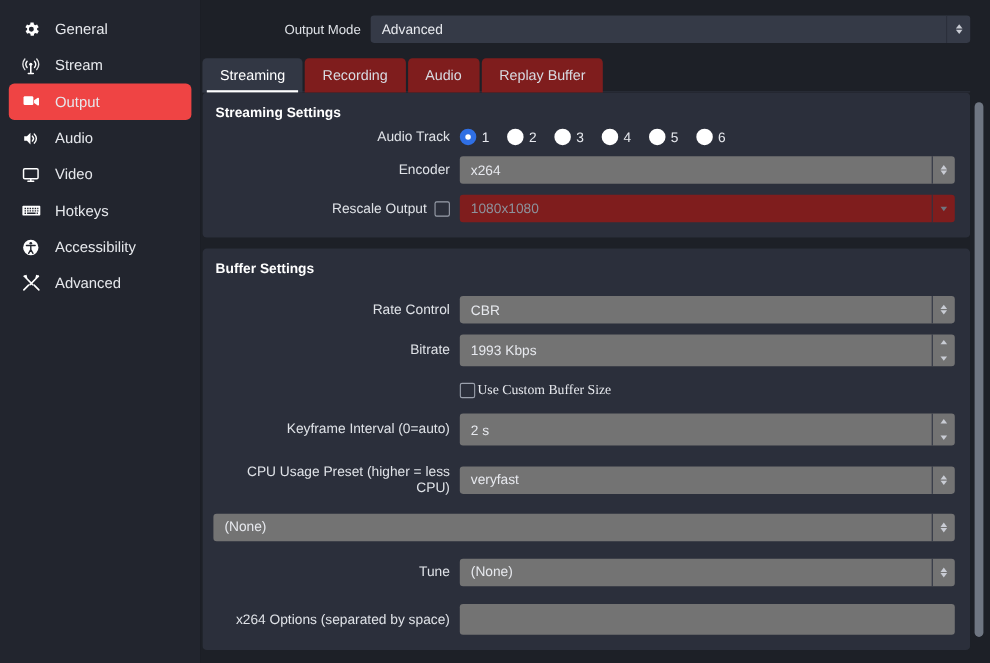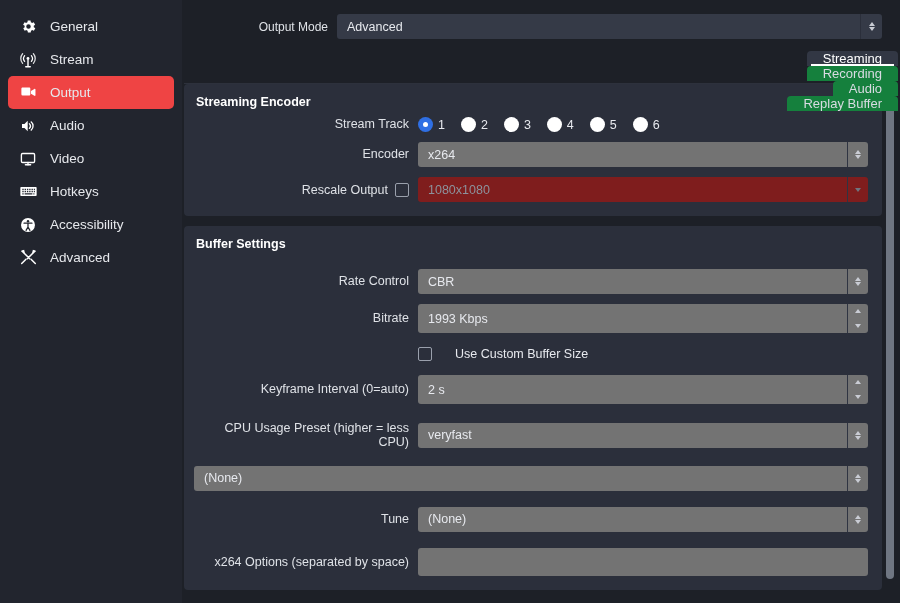--- a/index.html
+++ b/index.html
@@ -85,7 +85,6 @@
     margin: 8px 0 0 2px;
     padding-left: 0px;
     position: relative;
-    flex-direction: column;
   }
   .tabs::after {
     content: ""; position: absolute; left: 0; right: 18px; bottom: 0;

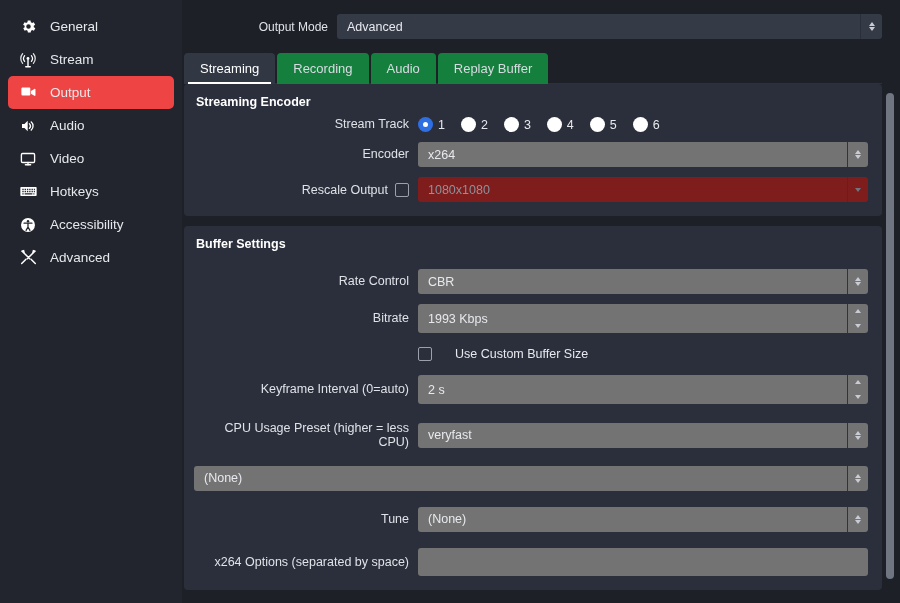--- a/index.html
+++ b/index.html
@@ -95,7 +95,7 @@
     padding: 0 16px;
     display: flex; align-items: center;
     font-size: 13px; color: #d8dbe2;
-    background: #15803d;
+    background: #7f1d1d;
     border-radius: 4px 4px 0 0;
     margin-right: 2px;
     position: relative;

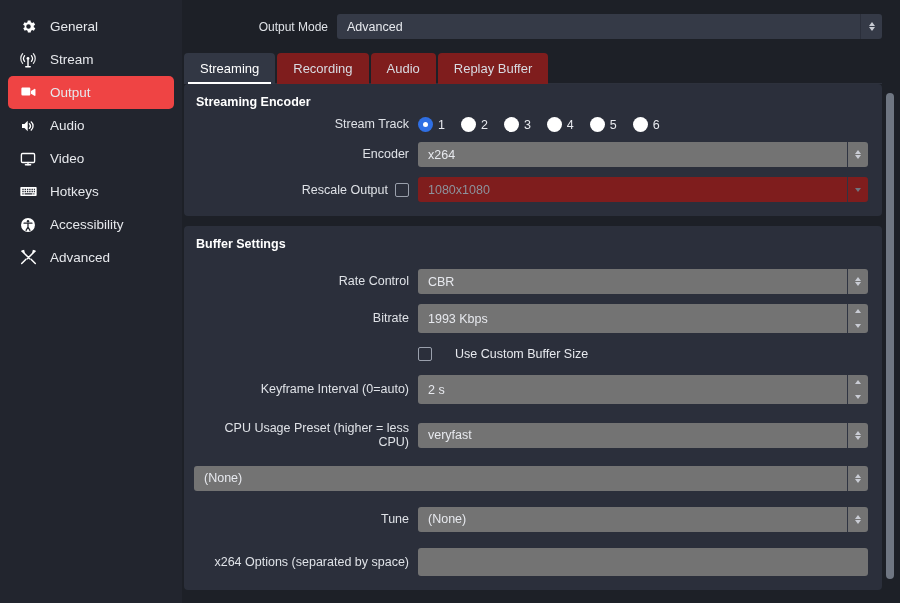--- a/index.html
+++ b/index.html
@@ -323,7 +323,7 @@
     <div class="scroll-area">
 
       <div class="panel">
-        <div class="panel-title">Streaming Encoder</div>
+        <div class="panel-title">Streaming Settings</div>
 
         <div class="row">
           <div class="lbl">Stream Track</div>

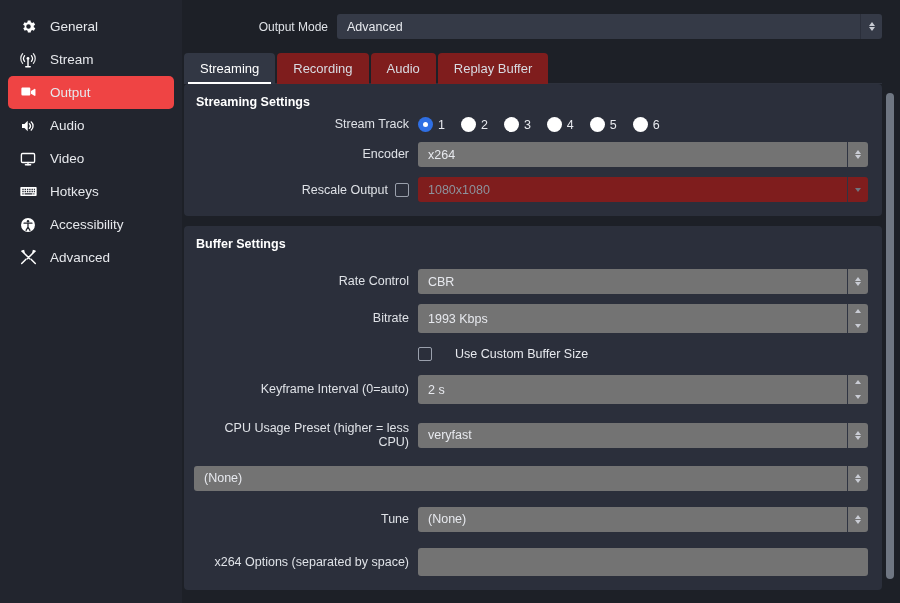--- a/index.html
+++ b/index.html
@@ -326,7 +326,7 @@
         <div class="panel-title">Streaming Settings</div>
 
         <div class="row">
-          <div class="lbl">Stream Track</div>
+          <div class="lbl">Audio Track</div>
           <div class="field">
             <div class="radios">
               <label class="radio">

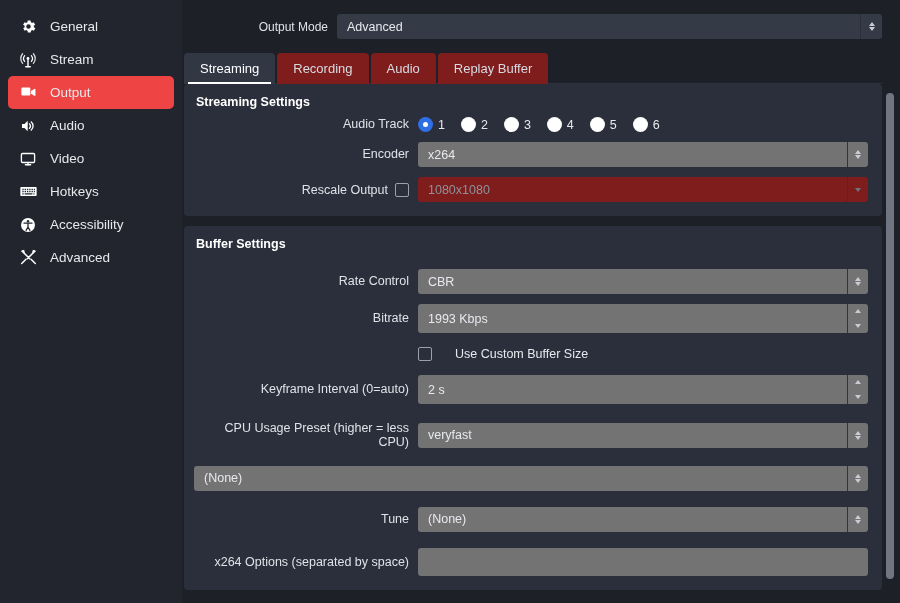--- a/index.html
+++ b/index.html
@@ -179,7 +179,7 @@
     border-radius: 2px;
     flex: 0 0 14px;
   }
-  .cb-inline { display: flex; align-items: flex-end; gap: 23px; }
+  .cb-inline { display: flex; align-items: flex-end; gap: 2px; font-family: Liberation Serif, serif; }
   .cb-inline .cb-text { font-size: 12.5px; color: #e7e9ee; }
   .rescale-lbl {
     width: 224px; flex: 0 0 224px;

